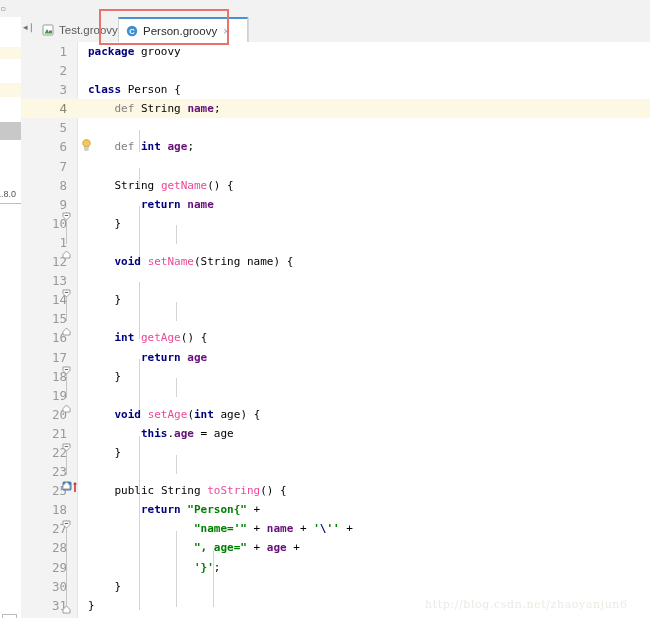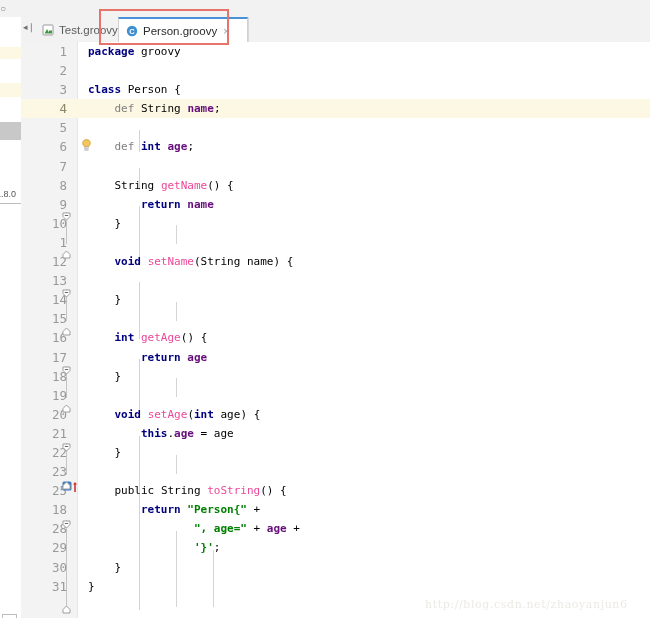--- a/index.html
+++ b/index.html
@@ -259,6 +259,10 @@
           <span class="code">        <span class="kw">return</span> <span class="str">"Person{"</span> <span class="op">+</span></span>
         </div>
         <div class="row">
+          <span class="lnum">27</span>
+          <span class="code">                <span class="str">"name='"</span> <span class="op">+</span> <span class="fld">name</span> <span class="op">+</span> <span class="str">'</span><span class="esc">\</span><span class="str">''</span> <span class="op">+</span></span>
+        </div>
+        <div class="row">
           <span class="lnum">28</span>
           <span class="code">                <span class="str">", age="</span> <span class="op">+</span> <span class="fld">age</span> <span class="op">+</span></span>
         </div>

